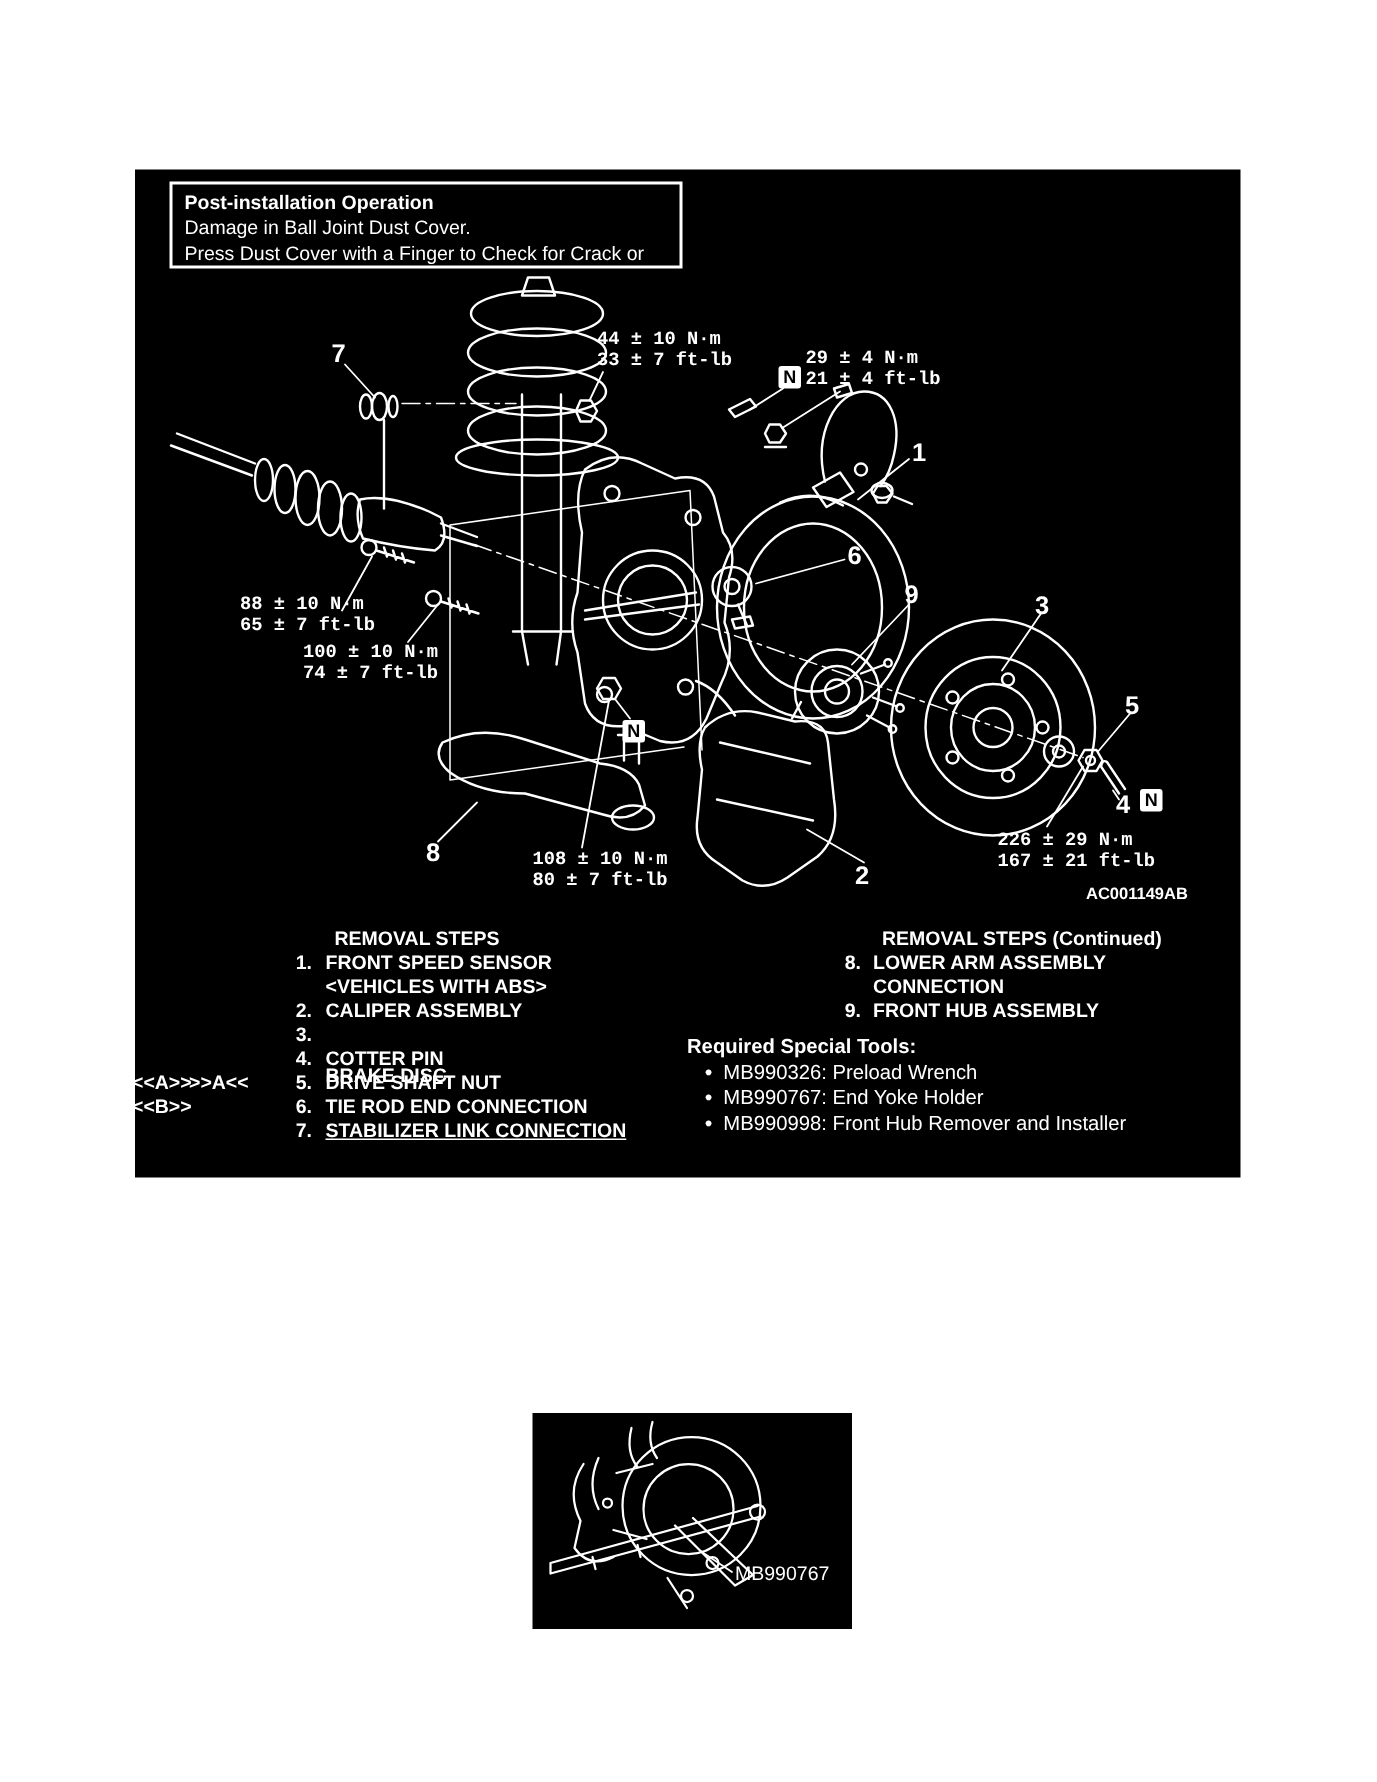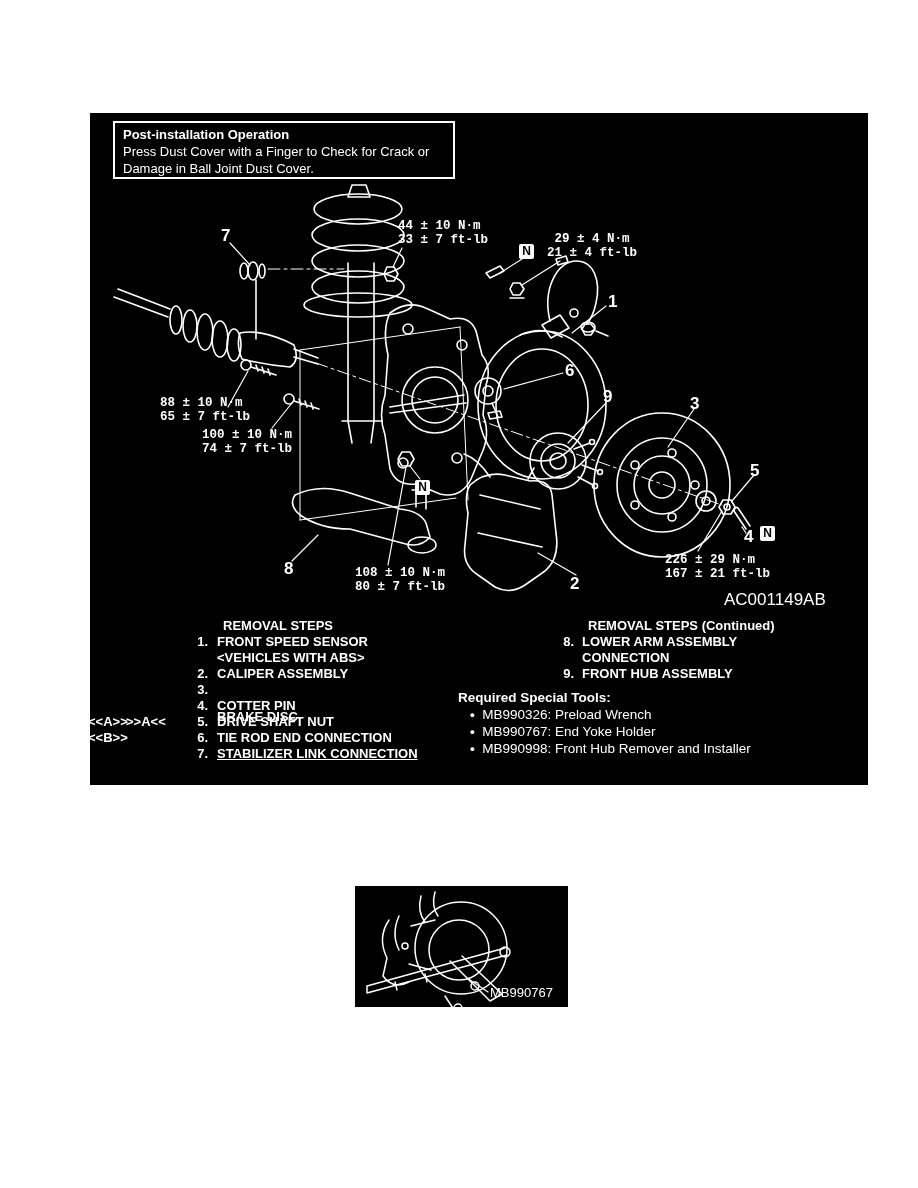--- a/index.html
+++ b/index.html
@@ -6,7 +6,7 @@
   .page{position:relative;width:918px;height:1188px;background:#ffffff;
         font-family:"Liberation Sans",sans-serif;overflow:hidden;}
   .panel{position:absolute;background:#000000;}
-  .panel-main{left:90px;top:113px;width:737px;height:672px;padding-left:41px;}
+  .panel-main{left:90px;top:113px;width:737px;height:672px;}
   .panel-tool{left:355px;top:886px;width:213px;height:121px;}
   .art{position:absolute;left:0;top:0;}
   .post-box{position:absolute;left:23px;top:8px;width:342px;height:58px;box-sizing:border-box;

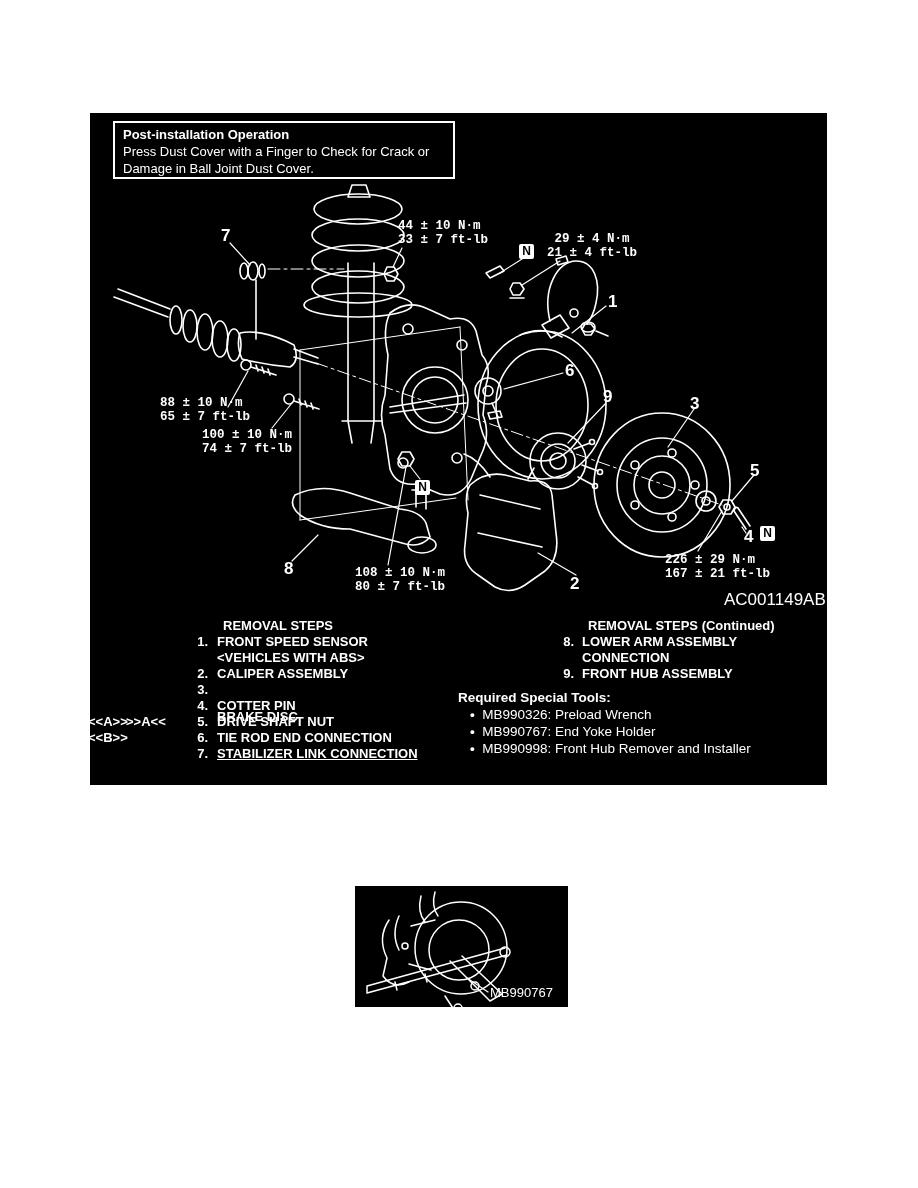--- a/index.html
+++ b/index.html
@@ -193,8 +193,8 @@
 
     <div class="post-box">
       <div class="post-title">Post-installation Operation</div>
+      <div>Damage in Ball Joint Dust Cover.</div>
       <div>Press Dust Cover with a Finger to Check for Crack or</div>
-      <div>Damage in Ball Joint Dust Cover.</div>
     </div>
 
     <div class="tq" style="left:308px;top:106px;">

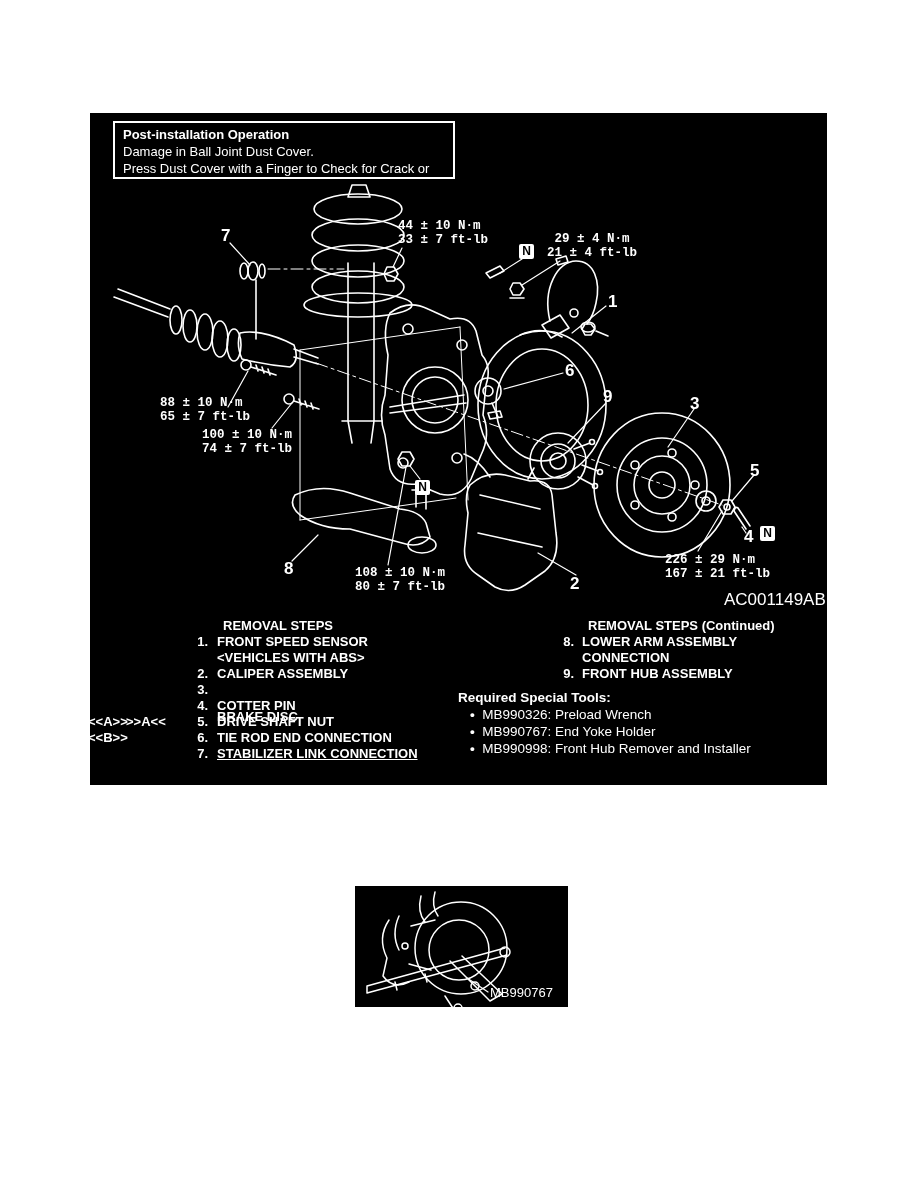--- a/index.html
+++ b/index.html
@@ -201,7 +201,7 @@
       <div>44 ± 10 N·m</div>
         <div>33 ± 7 ft-lb</div>
     </div>
-    <div class="tq" style="left:457px;top:119px;text-align:center;">
+    <div class="tq" style="left:447px;top:119px;">
       <div>29 ± 4 N·m</div>
         <div>21 ± 4 ft-lb</div>
     </div>

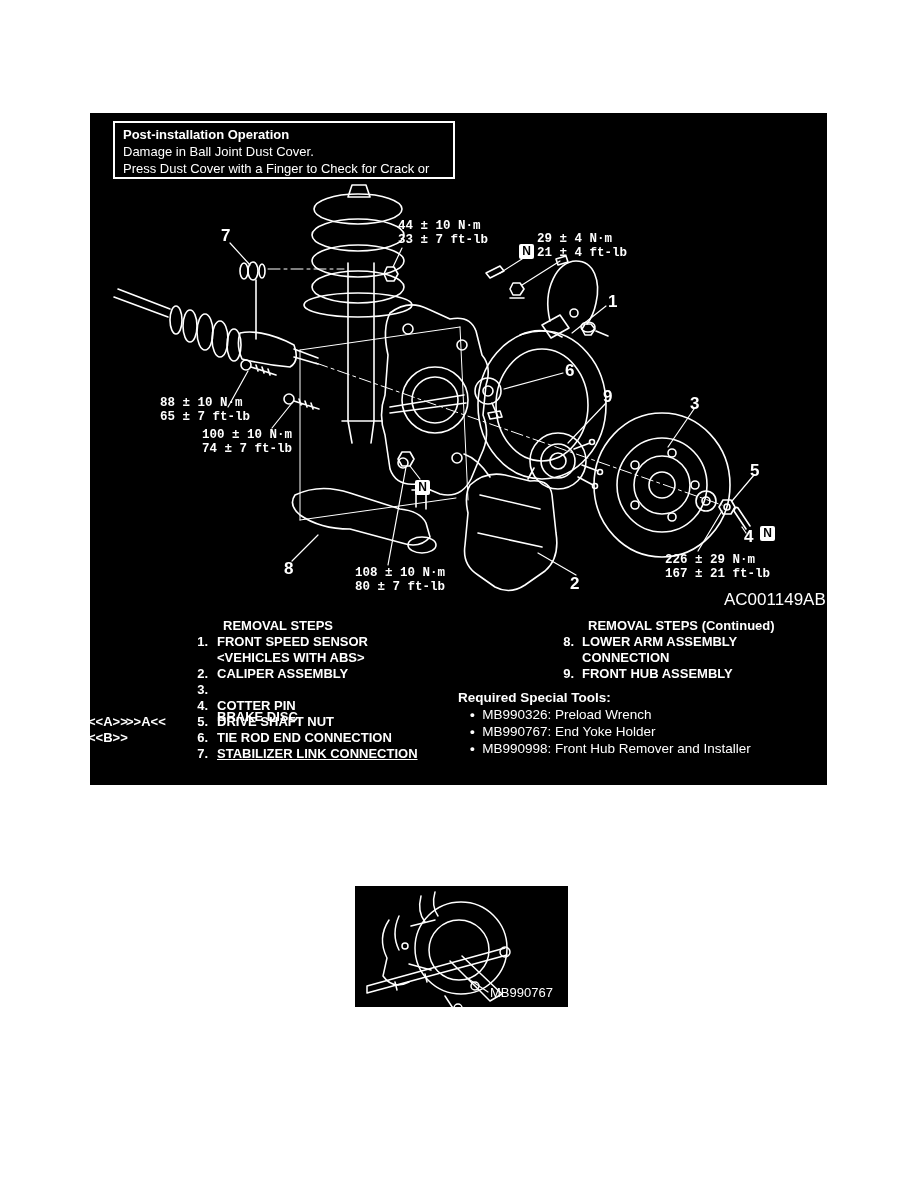--- a/index.html
+++ b/index.html
@@ -17,7 +17,7 @@
   .co{position:absolute;color:#ffffff;font-weight:bold;font-size:17px;line-height:17px;}
   .nbox{position:absolute;width:15px;height:15px;background:#ffffff;color:#000000;
         font-weight:bold;font-size:12px;line-height:15px;text-align:center;border-radius:2px;}
-  .code{position:absolute;color:#ffffff;font-weight:normal;font-size:17px;white-space:nowrap;}
+  .code{position:absolute;color:#ffffff;font-weight:bold;font-size:11px;white-space:nowrap;}
   .lst{position:absolute;color:#ffffff;font-weight:bold;font-size:13px;line-height:16px;white-space:nowrap;}
   .lst-num{width:24px;text-align:right;}
   .tools-item{font-weight:normal;font-size:13.5px;}

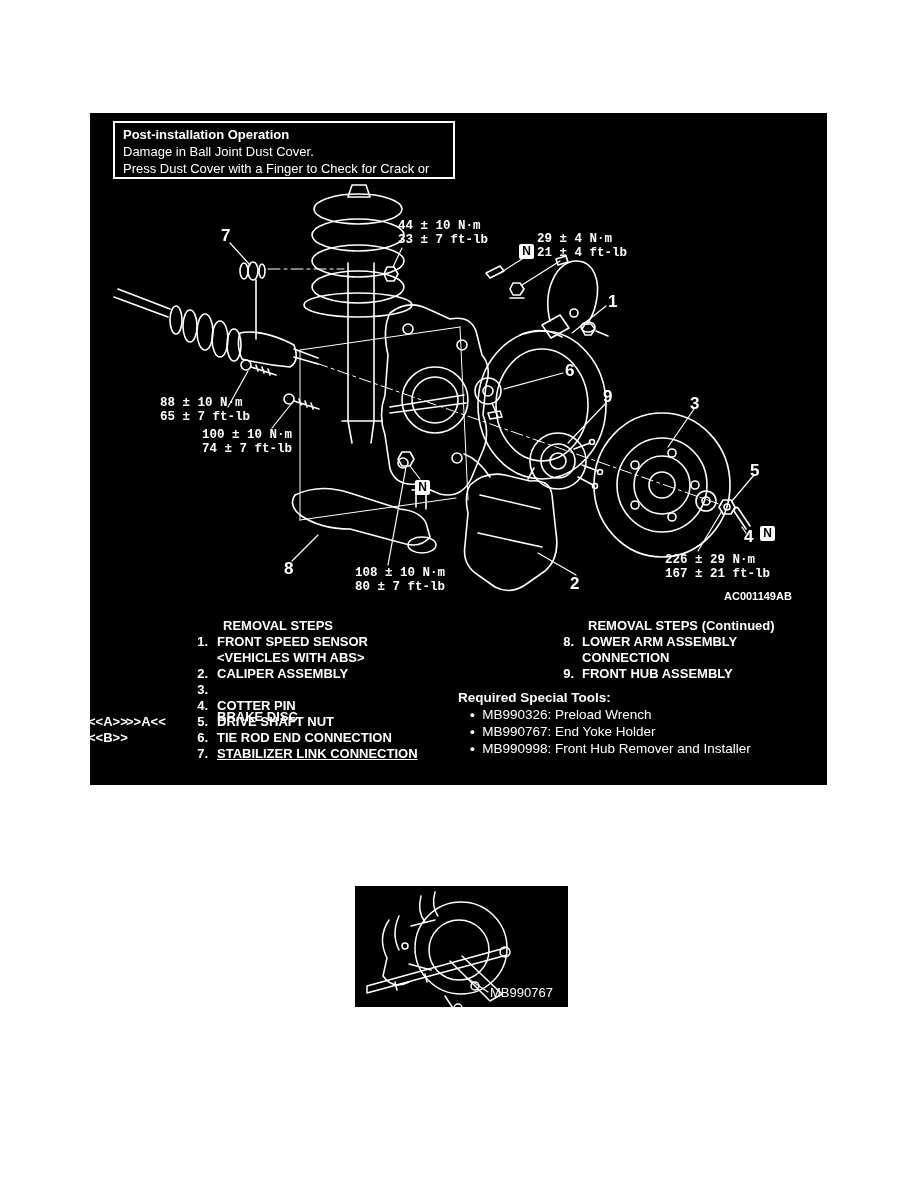--- a/index.html
+++ b/index.html
@@ -7,7 +7,7 @@
         font-family:"Liberation Sans",sans-serif;overflow:hidden;}
   .panel{position:absolute;background:#000000;}
   .panel-main{left:90px;top:113px;width:737px;height:672px;}
-  .panel-tool{left:355px;top:886px;width:213px;height:121px;}
+  .panel-tool{left:355px;top:942px;width:213px;height:144px;}
   .art{position:absolute;left:0;top:0;}
   .post-box{position:absolute;left:23px;top:8px;width:342px;height:58px;box-sizing:border-box;
             border:2px solid #ffffff;color:#ffffff;font-size:13px;line-height:17px;

